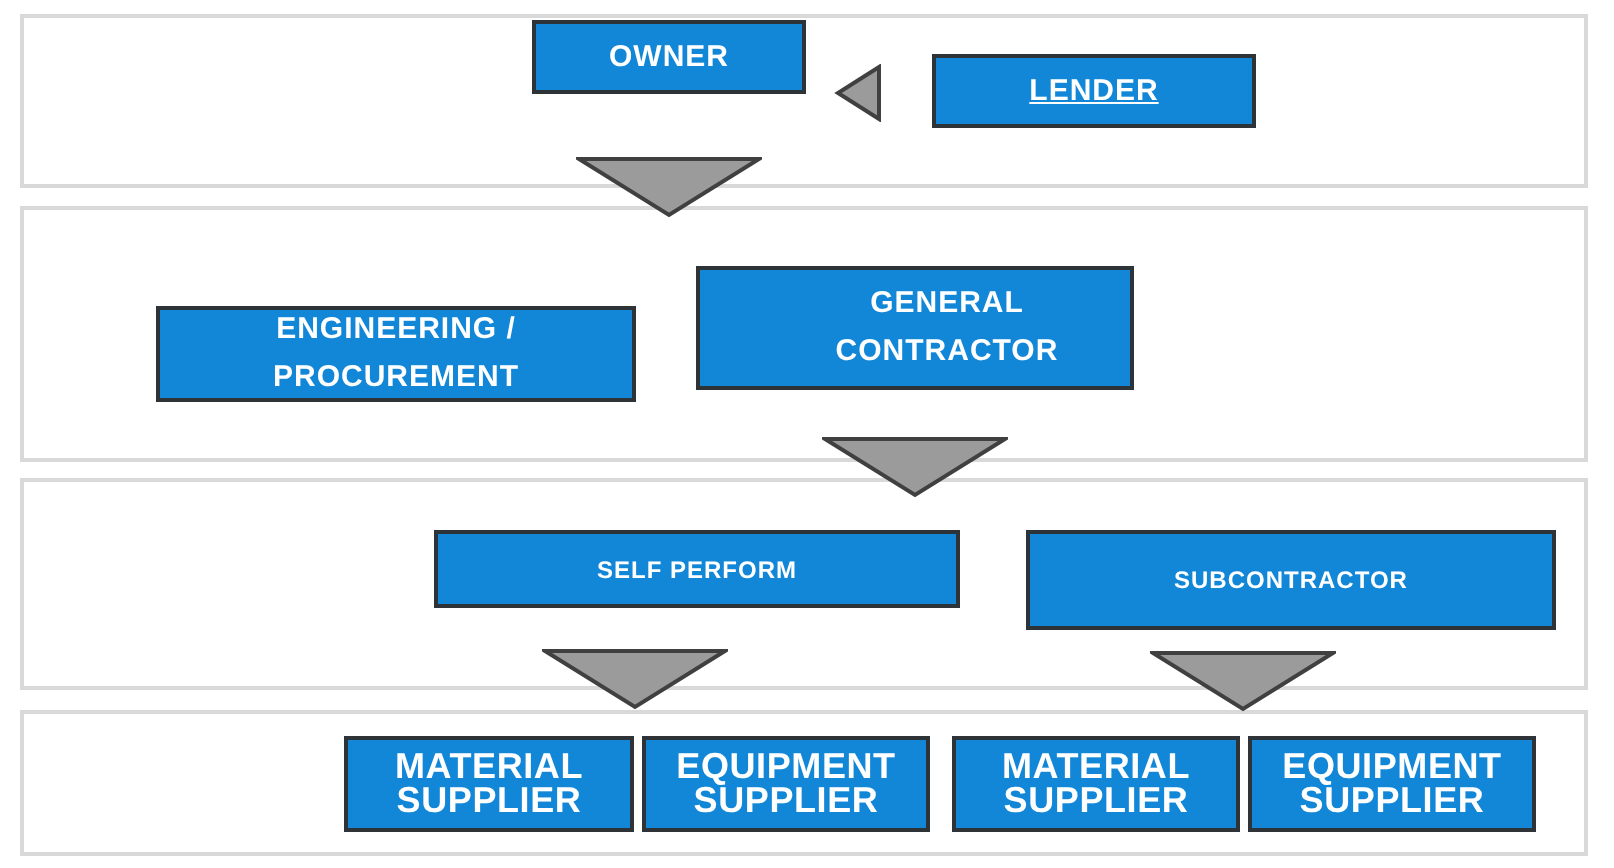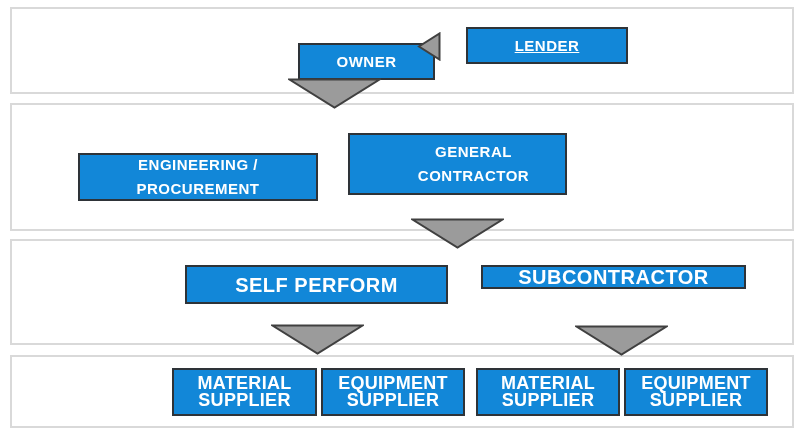--- a/index.html
+++ b/index.html
@@ -60,7 +60,7 @@
   <div class="band" style="left:10px; top:239px; width:784px; height:106px;"></div>
   <div class="band" style="left:10px; top:355px; width:784px; height:73px;"></div>
 
-  <div class="bbox fs-15" style="left:266px; top:43px; width:137px; height:37px;margin-left:32px;">
+  <div class="bbox fs-15" style="left:266px; top:10px; width:137px; height:37px;">
     <span class="lbl">OWNER</span>
   </div>
   <div class="bbox fs-15" style="left:466px; top:27px; width:162px; height:37px;text-decoration:underline;">

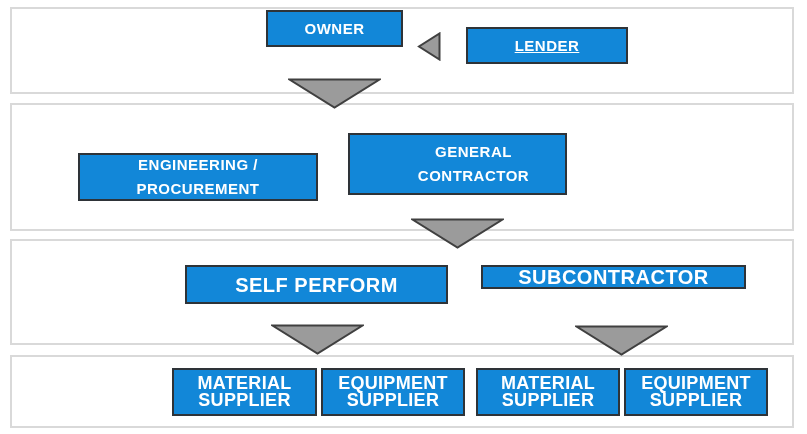--- a/index.html
+++ b/index.html
@@ -37,7 +37,7 @@
   }
   .bbox .lbl { white-space: pre-line; }
   .fs-15 { font-size: 15px; line-height: 24px; }
-  .fs-16 { font-size: 20px; line-height: 20px; }
+  .fs-16 { font-size: 12px; line-height: 20px; margin-left: 32px; }
   .fs-12 { font-size: 18px; line-height: 17px; letter-spacing: 0.3px; }
   .arrow {
     position: absolute;

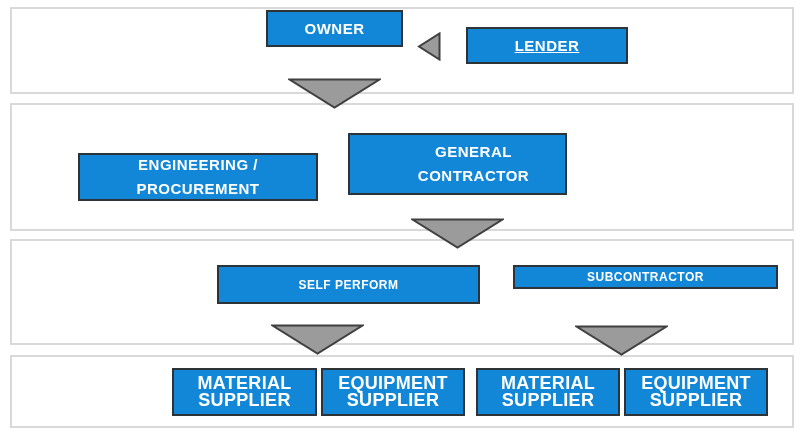--- a/index.html
+++ b/index.html
@@ -90,7 +90,7 @@
   <div class="bbox fs-16" style="left:185px; top:265px; width:263px; height:39px;">
     <span class="lbl">SELF PERFORM</span>
   </div>
-  <div class="bbox fs-16" style="left:481px; top:265px; width:265px; height:24px;">
+  <div class="bbox fs-16" style="left:481px; top:265px; width:265px; height:50px;">
     <span class="lbl">SUBCONTRACTOR</span>
   </div>
 

